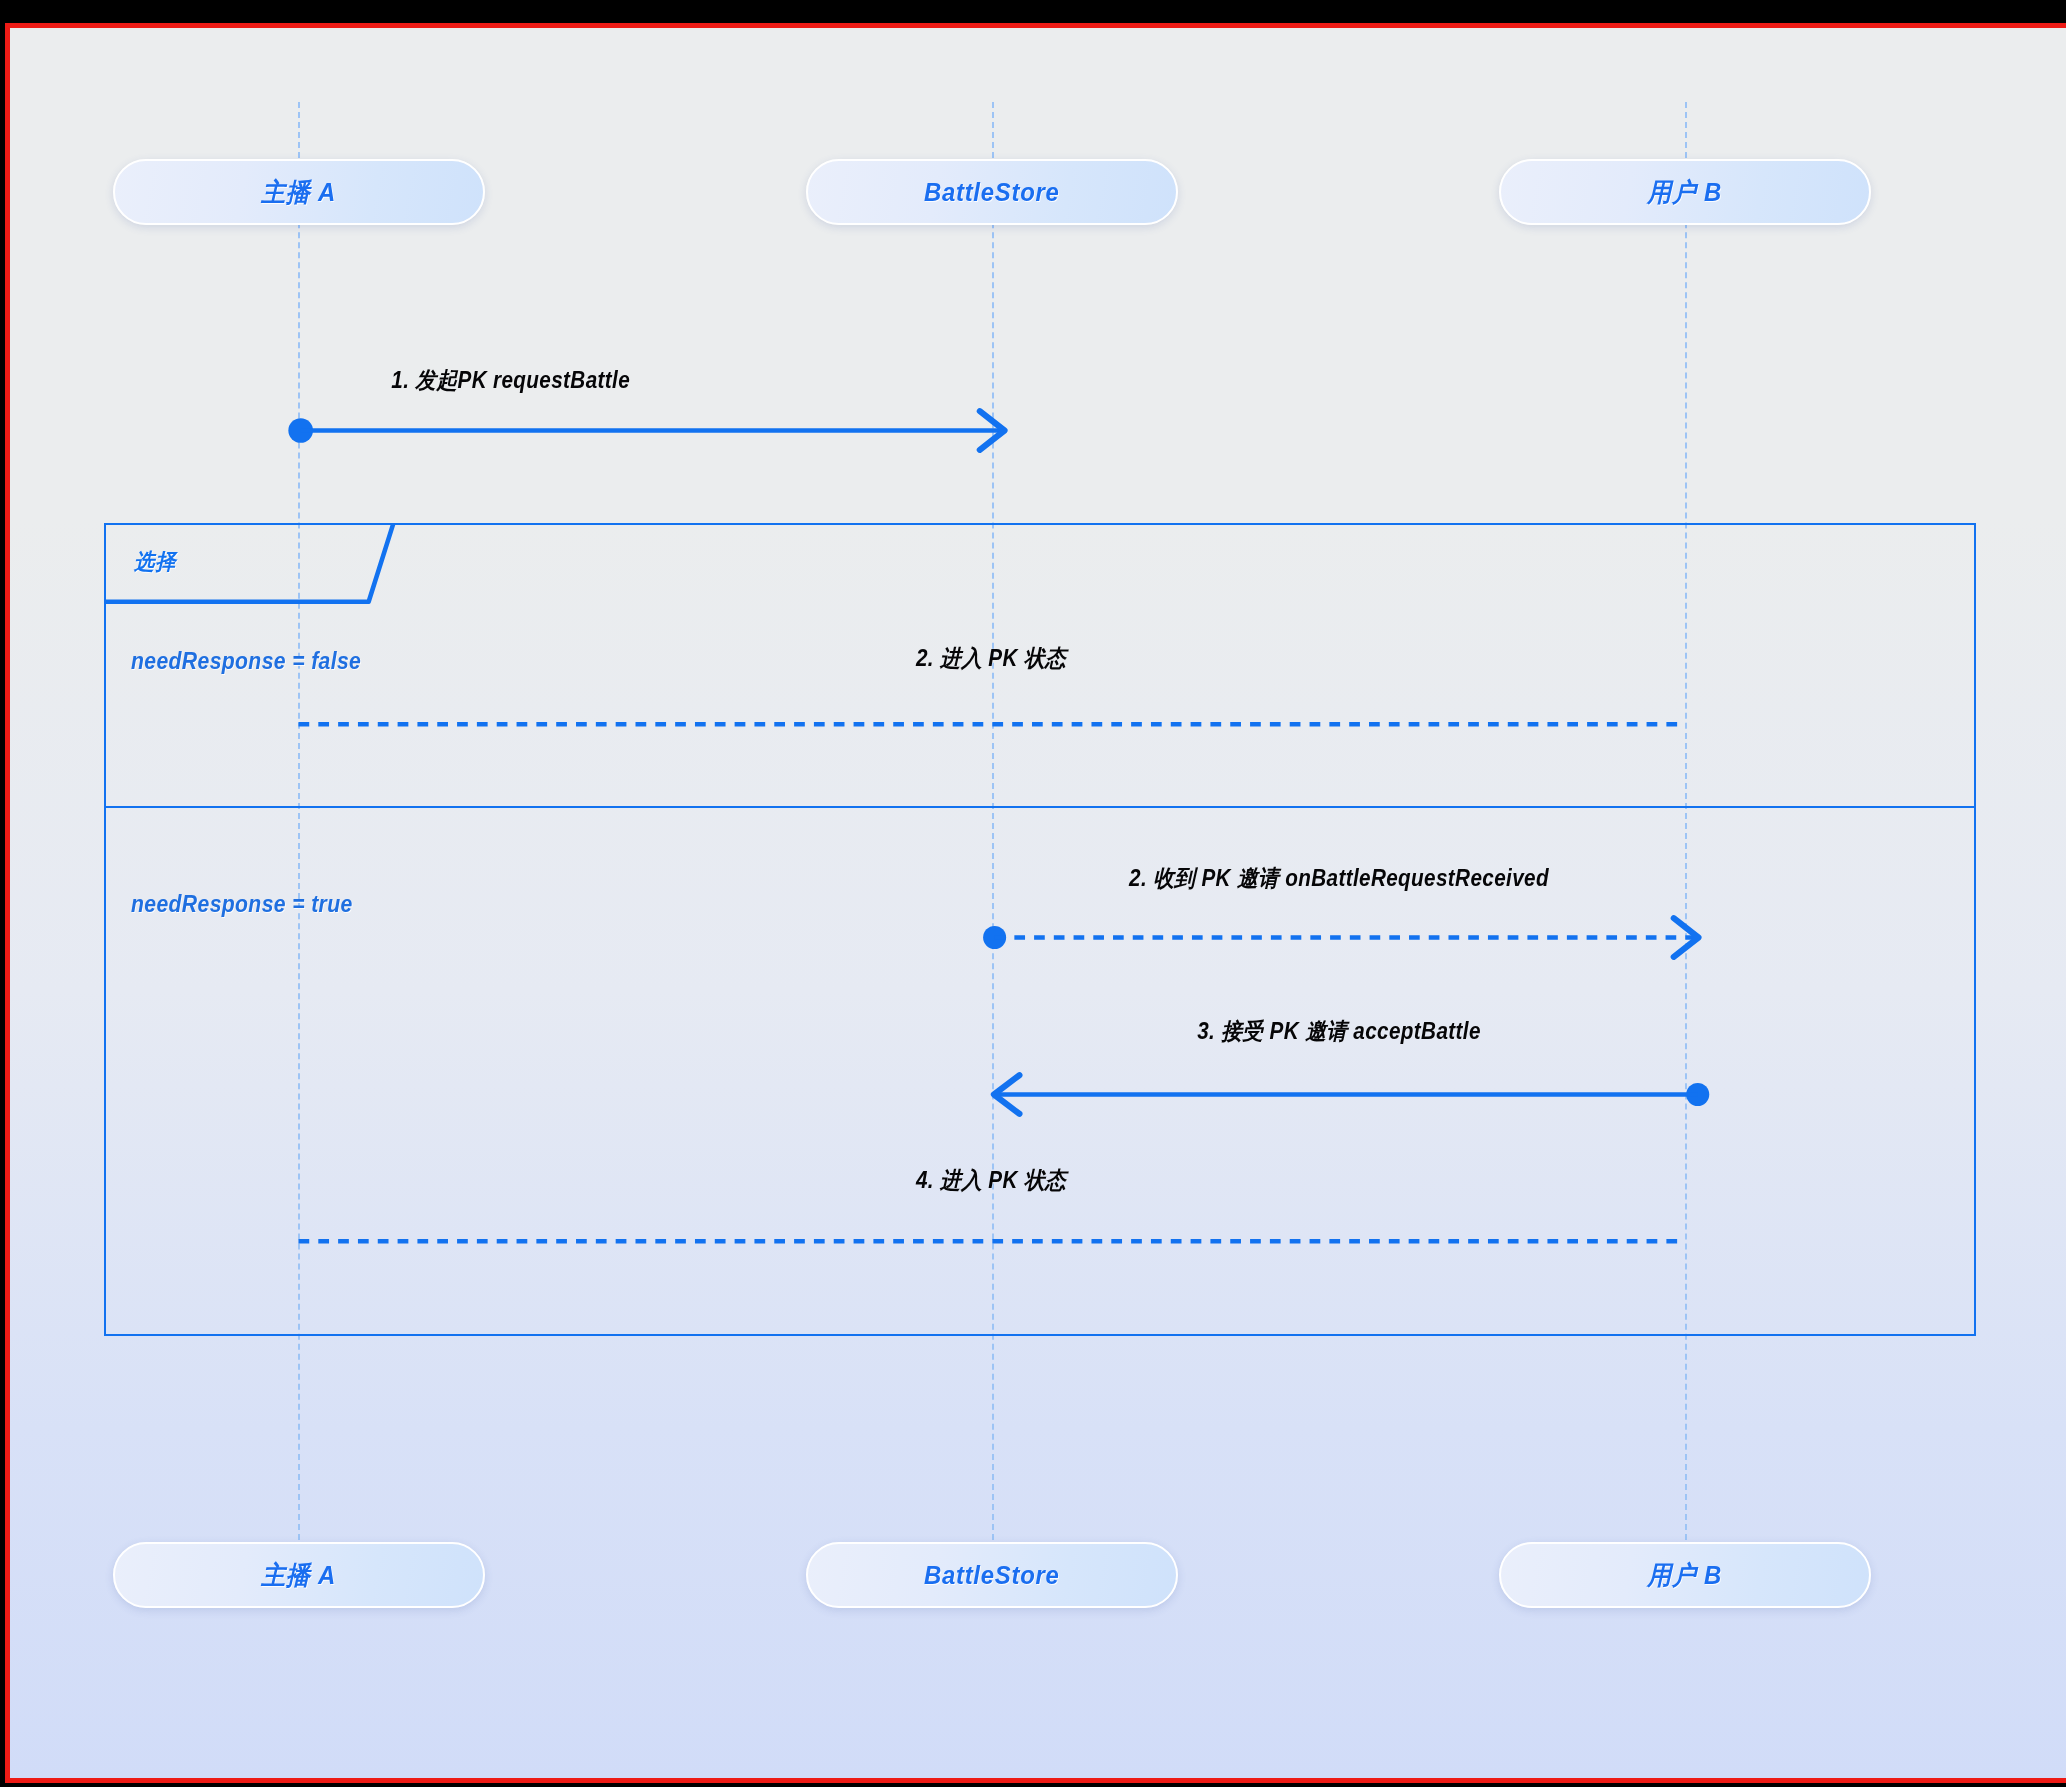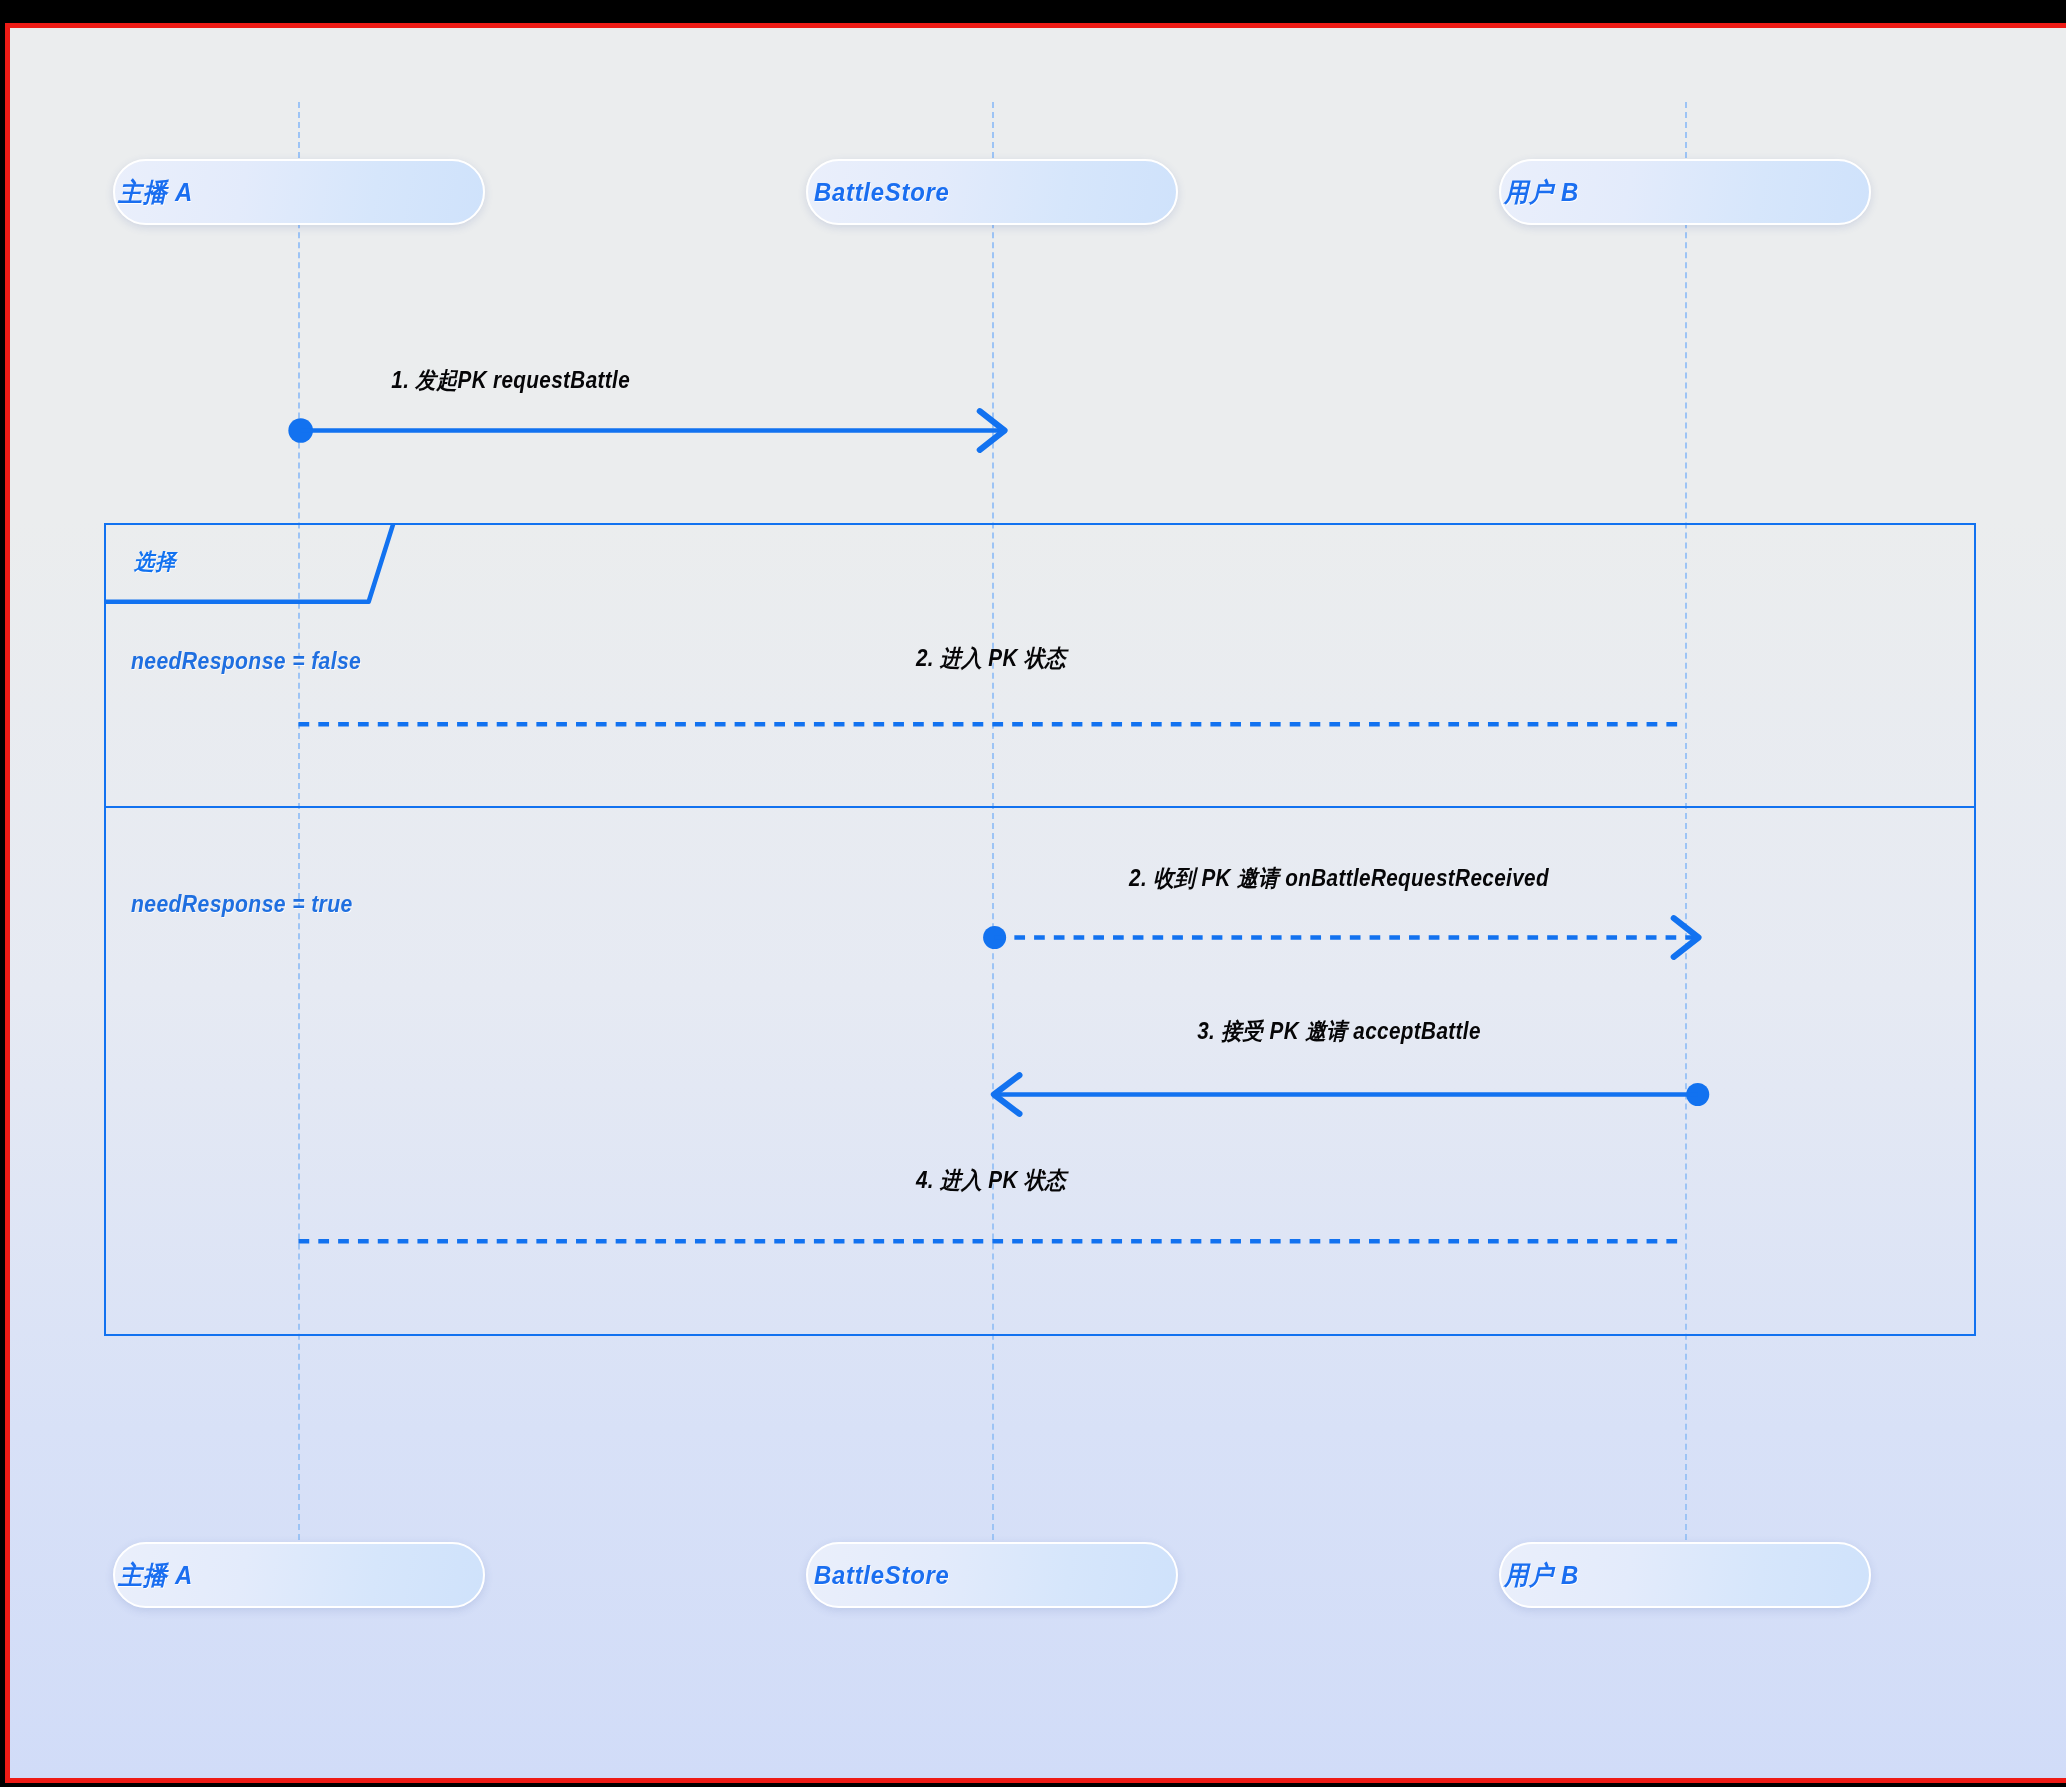--- a/index.html
+++ b/index.html
@@ -37,7 +37,7 @@
     background:linear-gradient(100deg,#eaeffb 0%,#e3ebfb 35%,#d6e6fb 70%,#cfe2fb 100%);
     border:2.5px solid #ffffff;
     box-shadow:0 2.5px 8.3px rgba(60,90,160,.16);
-    display:flex;align-items:center;justify-content:flex-start;
+    display:flex;align-items:center;justify-content:center;
     box-sizing:border-box;
     z-index:6;
   }

